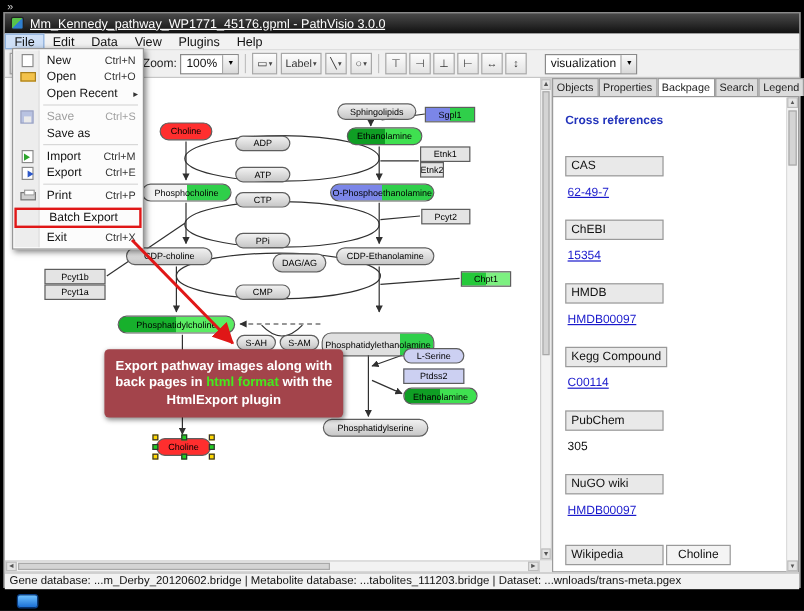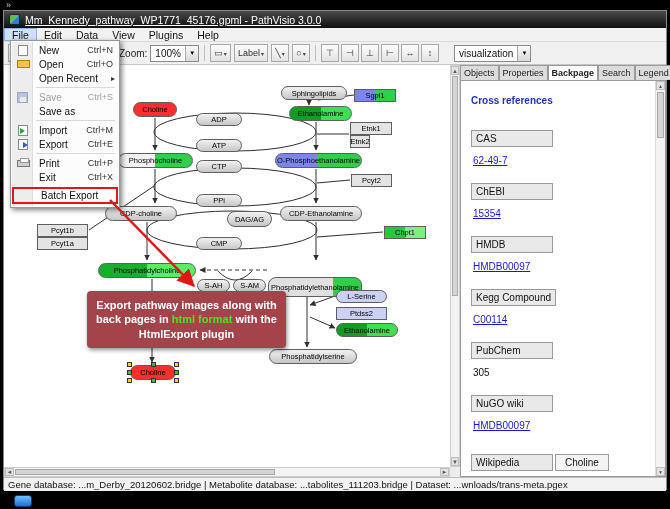--- a/index.html
+++ b/index.html
@@ -77,7 +77,7 @@
   .tabs { display:flex; height:15px; }
   .tab { font-size:9px; padding:2px 3px; border:1px solid #9a9a9a; border-bottom:none;
          background:#dcdcdc; color:#222; white-space:nowrap; }
-  .tab.active { background:#fff; font-weight:bold; }
+  .tab.active { background:#fff; font-weight:normal; }
   .panel-body { position:absolute; left:0; top:15px; right:0; bottom:0; background:#fff;
                 border:1px solid #9a9a9a; overflow:hidden; padding:8px 12px 0 10px; }
   .bp-title { color:#2233bb; font-size:10px; font-weight:bold; margin:6px 0 22px 0; }

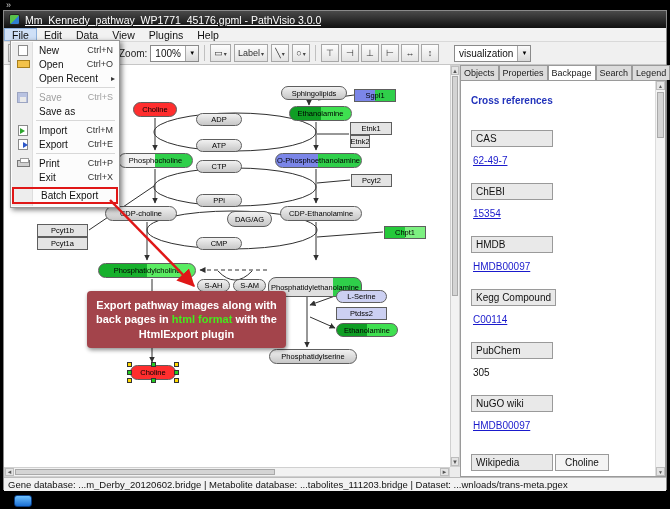--- a/index.html
+++ b/index.html
@@ -369,12 +369,12 @@
           <span>Print</span>
           <span class="sc">Ctrl+P</span>
         </div>
+        <div class="fm-item batch">
+          <span>Batch Export</span>
+        </div>
         <div class="fm-item">
           <span>Exit</span>
           <span class="sc">Ctrl+X</span>
-        </div>
-        <div class="fm-item batch">
-          <span>Batch Export</span>
         </div>
       </div>
   </div>

